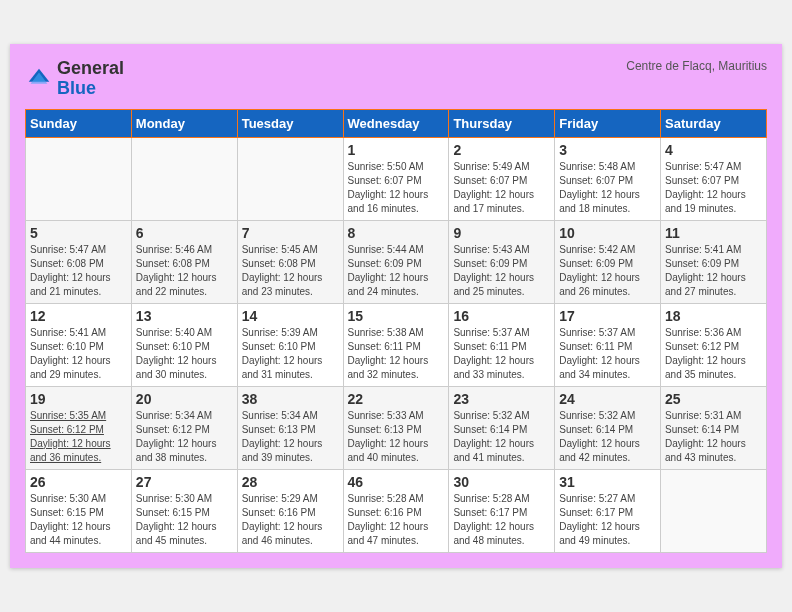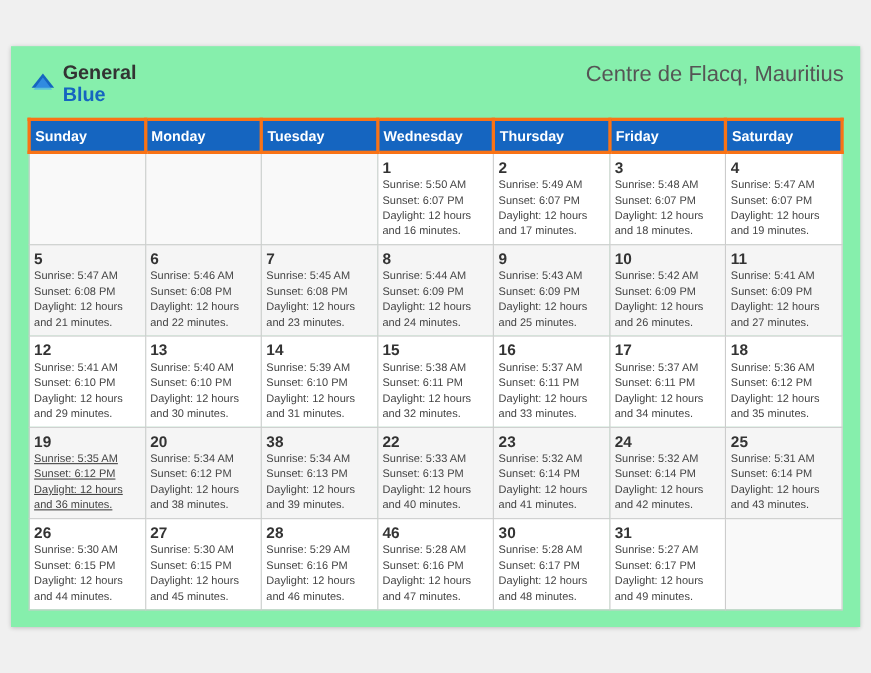--- a/index.html
+++ b/index.html
@@ -13,7 +13,7 @@
       min-height: 612px;
     }
     .calendar-container {
-      background: #86efac;
+      background: #f0abfc;
       width: 772px;
       margin: 10px;
       padding: 15px;

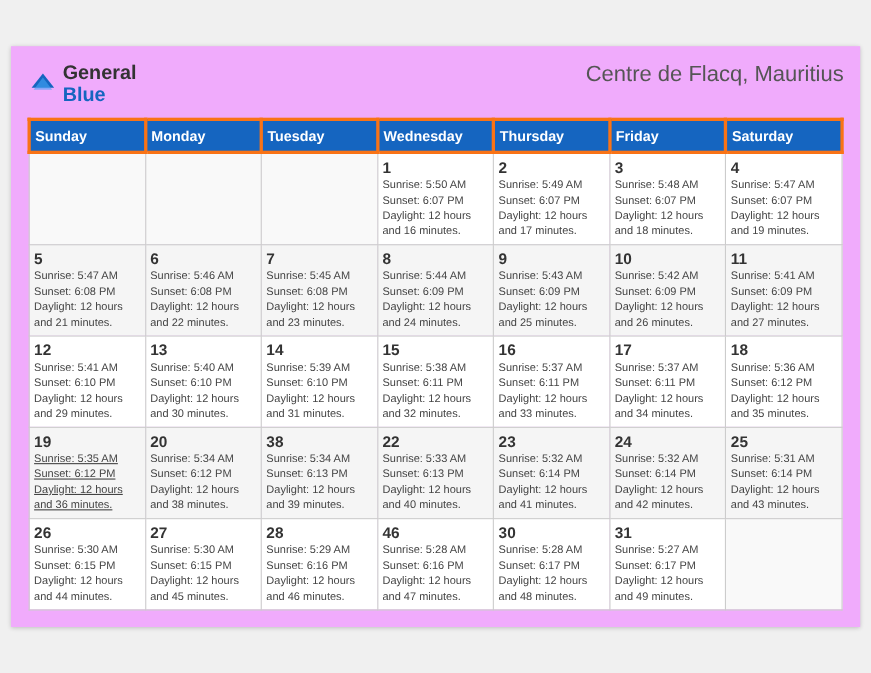--- a/index.html
+++ b/index.html
@@ -51,7 +51,7 @@
       line-height: 1.1;
     }
     .subtitle {
-      font-size: 20px;
+      font-size: 12px;
       color: #555;
     }
     .calendar-grid {

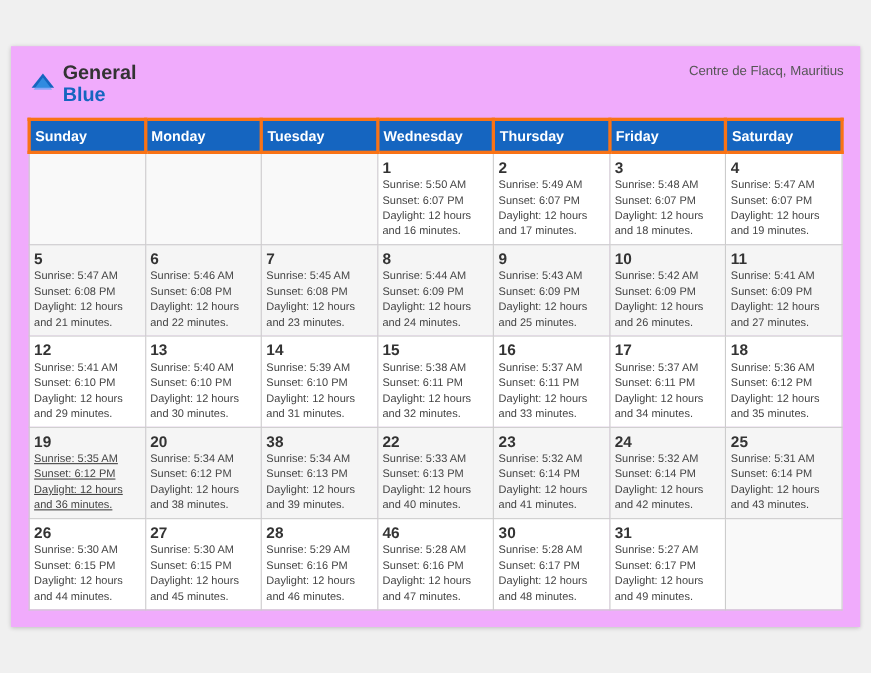--- a/index.html
+++ b/index.html
@@ -64,7 +64,7 @@
       font-size: 13px;
       padding: 6px 4px;
       text-align: left;
-      border: 3px solid #f97316;
+      border: 1px solid #f97316;
     }
     .calendar-grid td {
       vertical-align: top;

